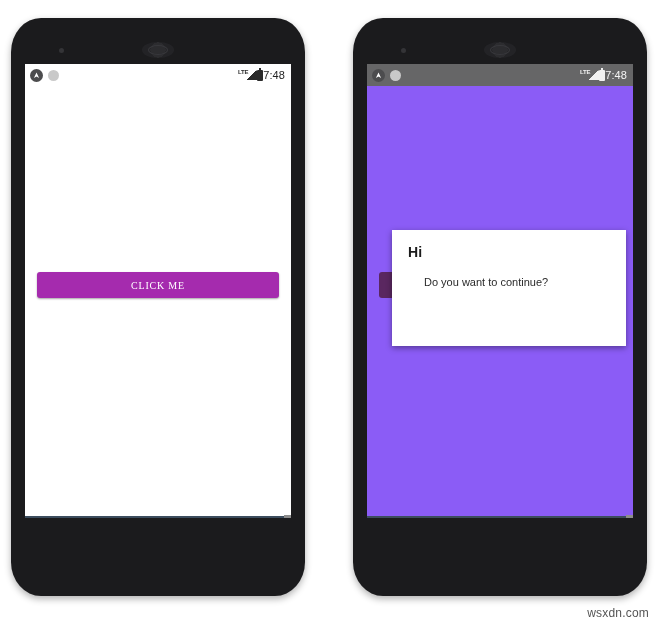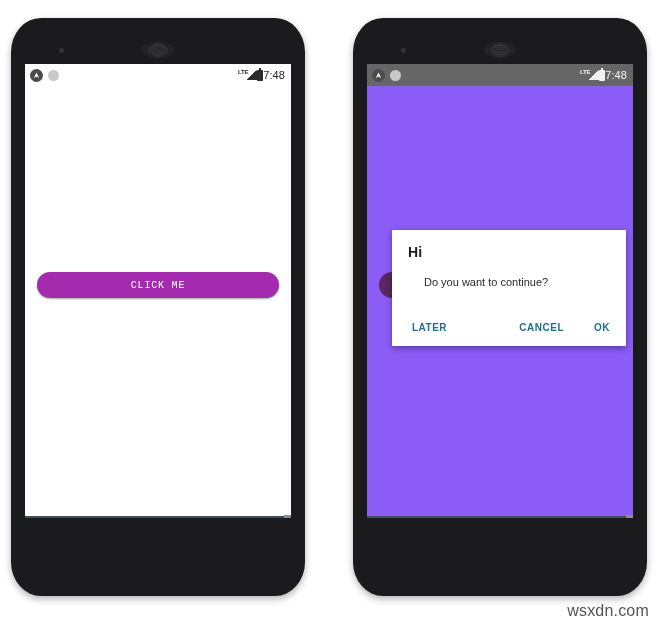--- a/index.html
+++ b/index.html
@@ -169,8 +169,8 @@
     border: none;
     font-size: 10px;
     letter-spacing: 0.8px;
-    font-family: Liberation Mono, monospace;
-    border-radius: 13px;
+    font-family: Liberation Serif, serif;
+    border-radius: 3px;
     box-shadow: 0 1px 2px rgba(0,0,0,0.35);
     cursor: pointer;
     text-align: center;

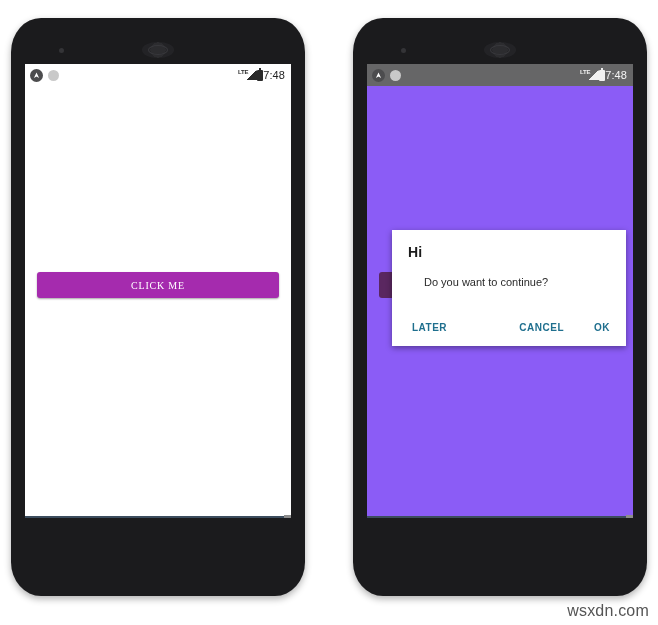--- a/index.html
+++ b/index.html
@@ -302,13 +302,6 @@
       <div class="dialog">
         <p class="dlg-title">Hi</p>
         <p class="dlg-msg">Do you want to continue?</p>
-        <div class="dlg-actions">
-          <button class="dlg-btn">LATER</button>
-          <span class="spacer"></span>
-          <button class="dlg-btn">CANCEL</button>
-          <span class="gap"></span>
-          <button class="dlg-btn">OK</button>
-        </div>
       </div>
     </div>
 

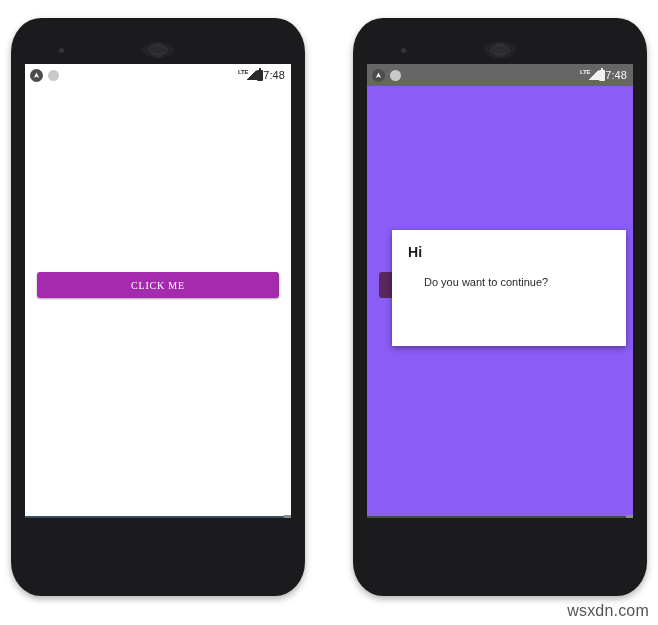--- a/index.html
+++ b/index.html
@@ -234,7 +234,7 @@
     position: absolute;
     right: 9px;
     bottom: 5px;
-    font-size: 16px;
+    font-size: 12px;
     color: #555555;
     letter-spacing: 0.2px;
   }

